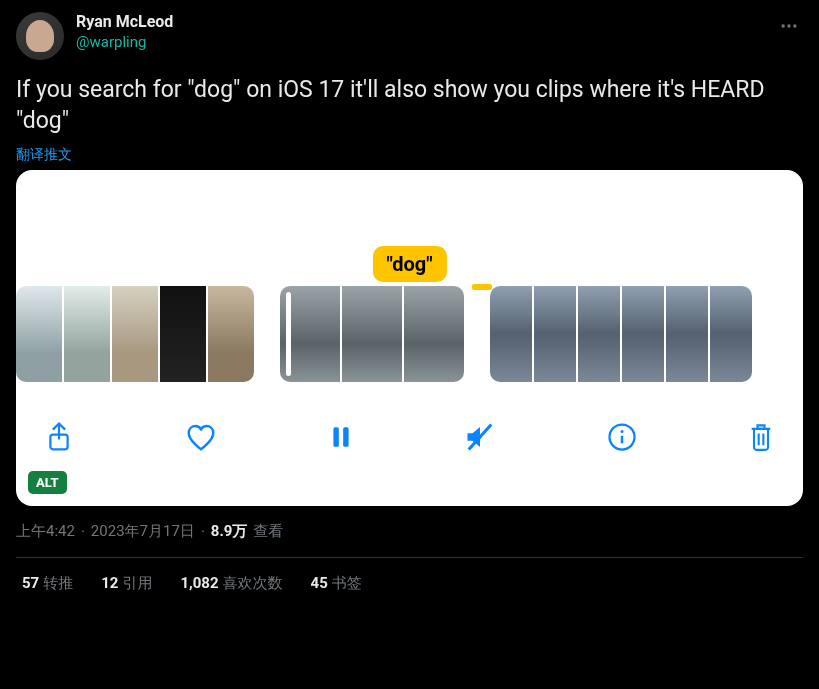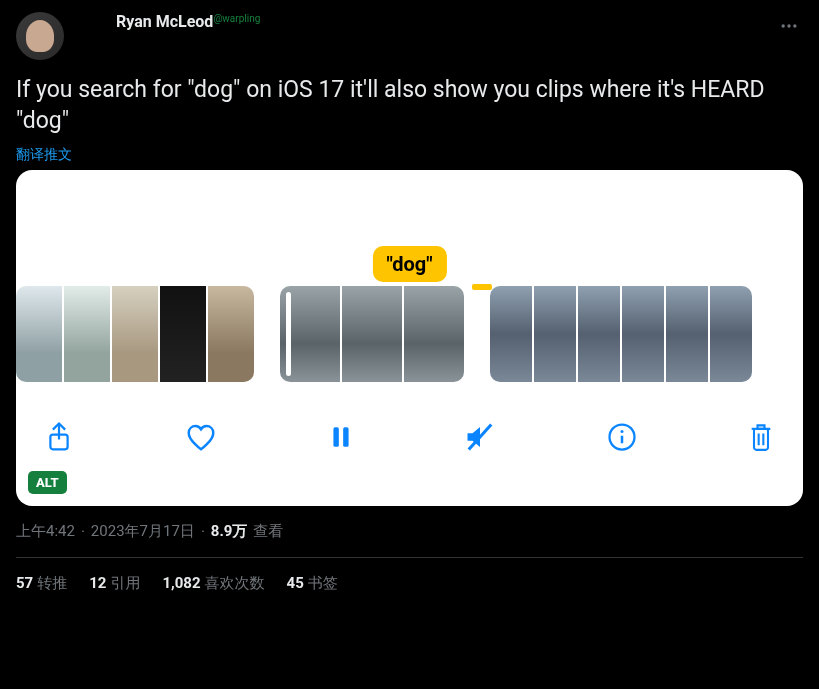--- a/index.html
+++ b/index.html
@@ -38,7 +38,7 @@
     background: #c8a890;
     border-radius: 50% 50% 40% 40%;
   }
-  .names { display: flex; line-height: 1.3; margin-left: 40px; }
+  .names { display: flex; flex-direction: column; line-height: 1.3; }
   .display-name { font-weight: 700; font-size: 16px; color: #e7e9ea; }
   .handle { font-size: 10px; color: #15803d; }
   .more-btn {

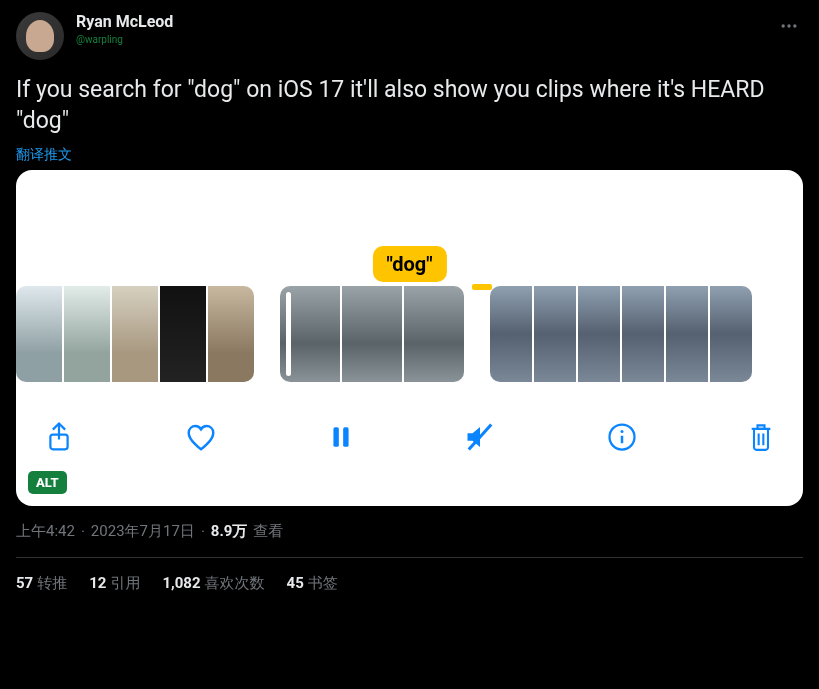--- a/index.html
+++ b/index.html
@@ -40,7 +40,7 @@
   }
   .names { display: flex; flex-direction: column; line-height: 1.3; }
   .display-name { font-weight: 700; font-size: 16px; color: #e7e9ea; }
-  .handle { font-size: 10px; color: #15803d; }
+  .handle { font-size: 15px; color: #14b8a6; }
   .more-btn {
     position: absolute;
     right: 0;

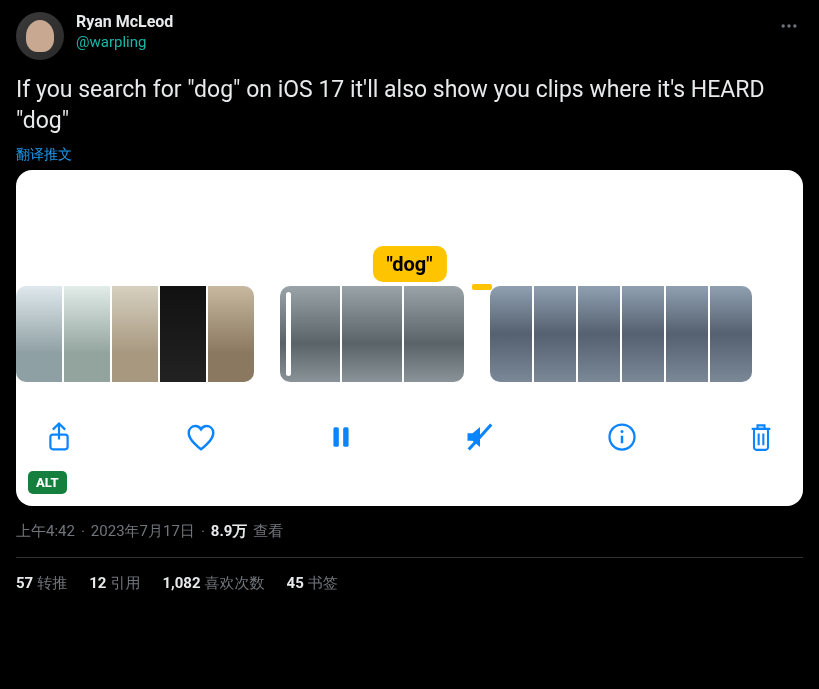--- a/index.html
+++ b/index.html
@@ -157,7 +157,7 @@
     font-size: 15px;
   }
   .stat { color: #71767b; }
-  .stat .num { color: #e7e9ea; font-weight: 700; margin-right: 4px; }
+  .stat .num { color: #e7e9ea; font-weight: 700; margin-right: 4px; margin-left: 6px; }
 </style>
 </head>
 <body>

